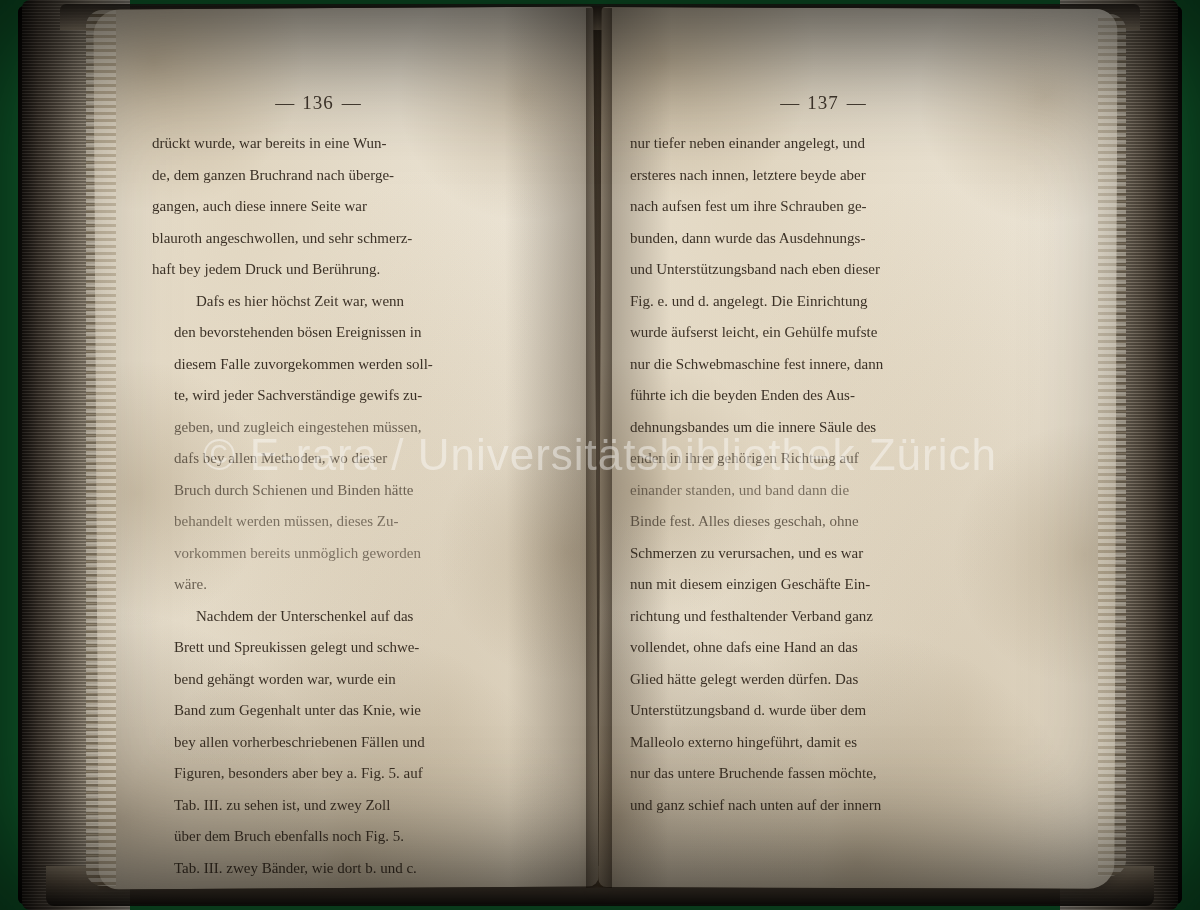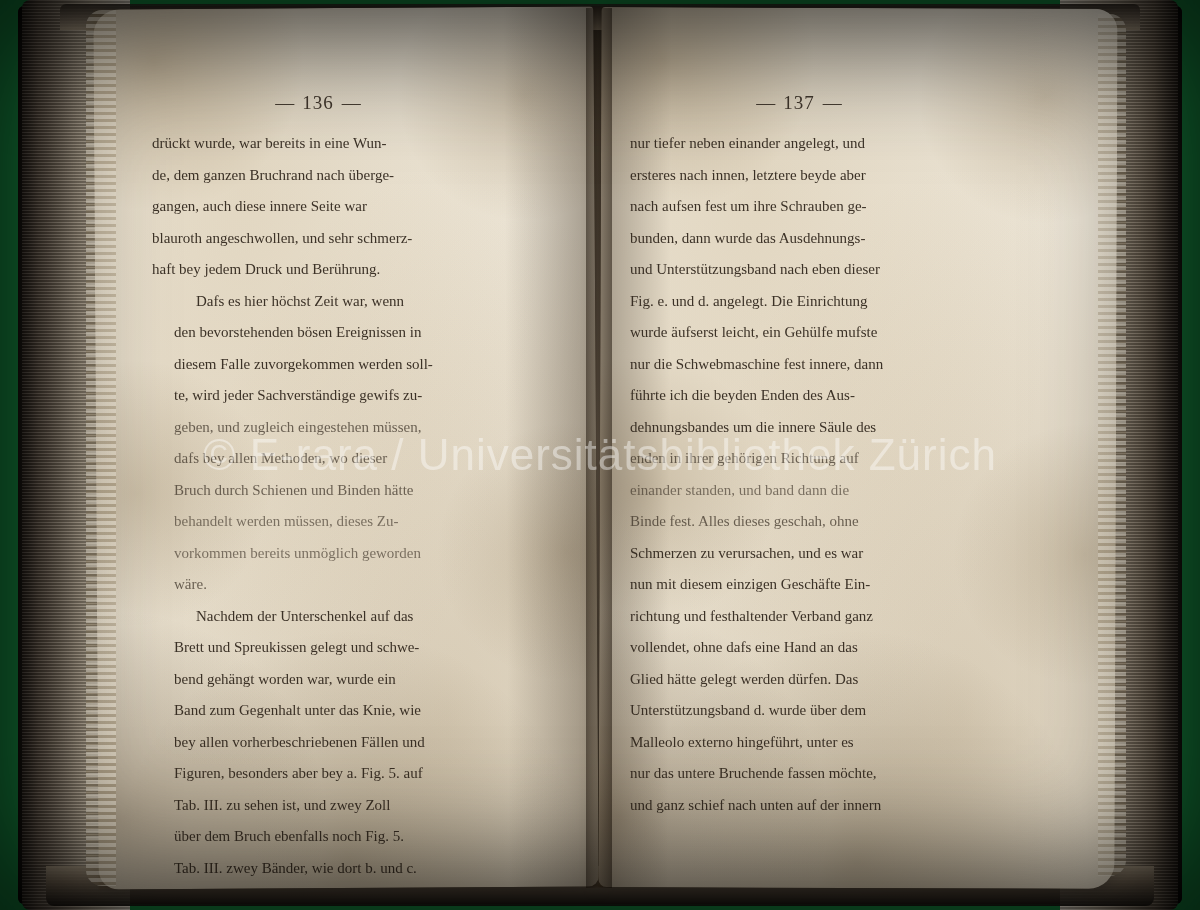--- a/index.html
+++ b/index.html
@@ -274,7 +274,7 @@
     <div class="spine-shadow-right"></div>
   </div>
 
-  <div class="folio" style="position:absolute; left:630px; top:92px; width:338px;">
+  <div class="folio" style="position:absolute; left:654px; top:92px; width:338px;">
     <span class="rule">—</span><span>137</span><span class="rule">—</span>
   </div>
 

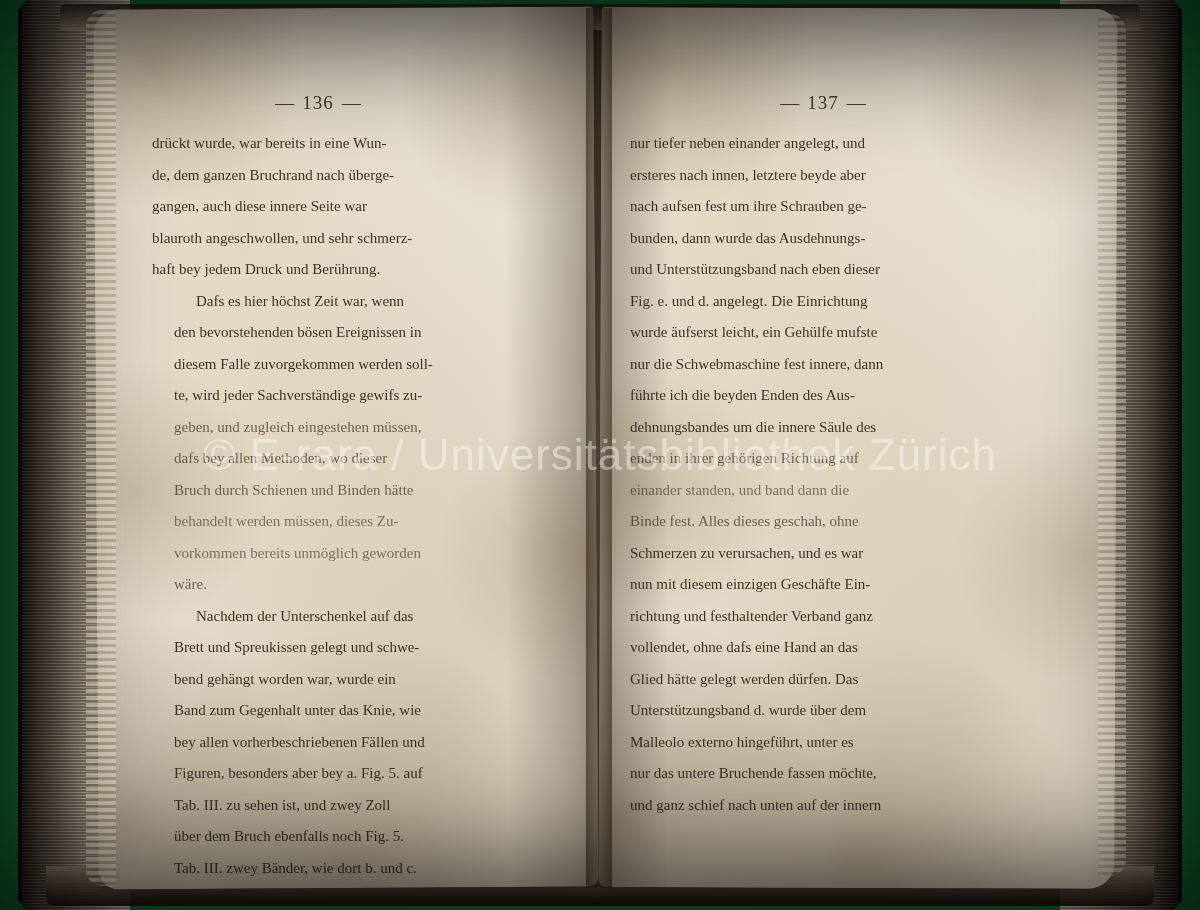--- a/index.html
+++ b/index.html
@@ -299,7 +299,7 @@
       <span class="line">vollendet, ohne dafs eine Hand an das</span>
       <span class="line">Glied hätte gelegt werden dürfen.  Das</span>
       <span class="line">Unterstützungsband d. wurde über dem</span>
-      <span class="line">Malleolo externo hingeführt, unter es</span>
+      <span class="line">Malleolo externo hingeführt, damit es</span>
       <span class="line">nur das untere Bruchende fassen möchte,</span>
       <span class="line">und ganz schief nach unten auf der innern</span>
     </p>

